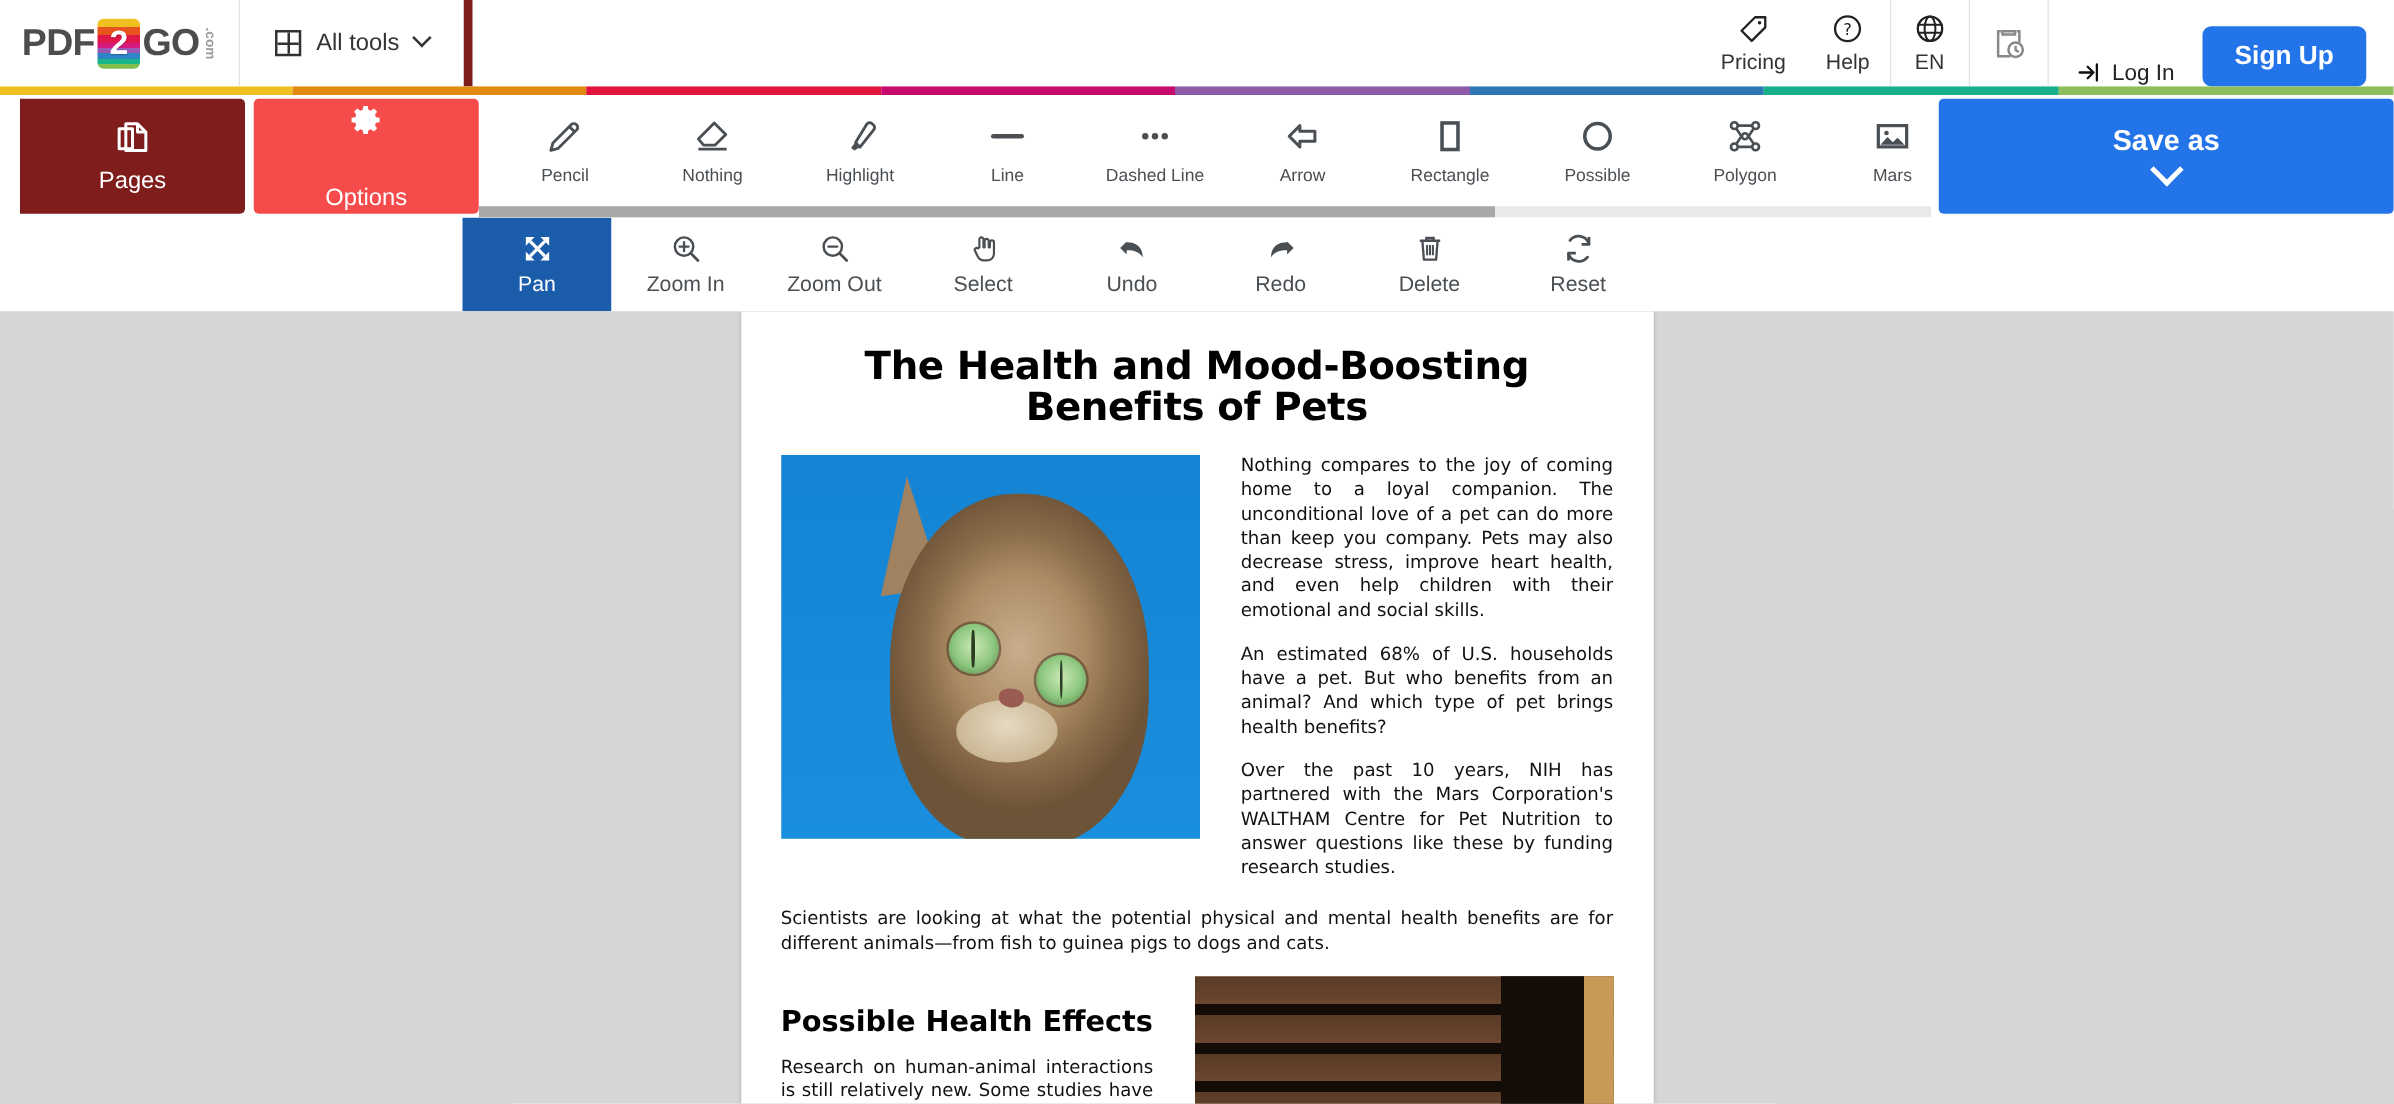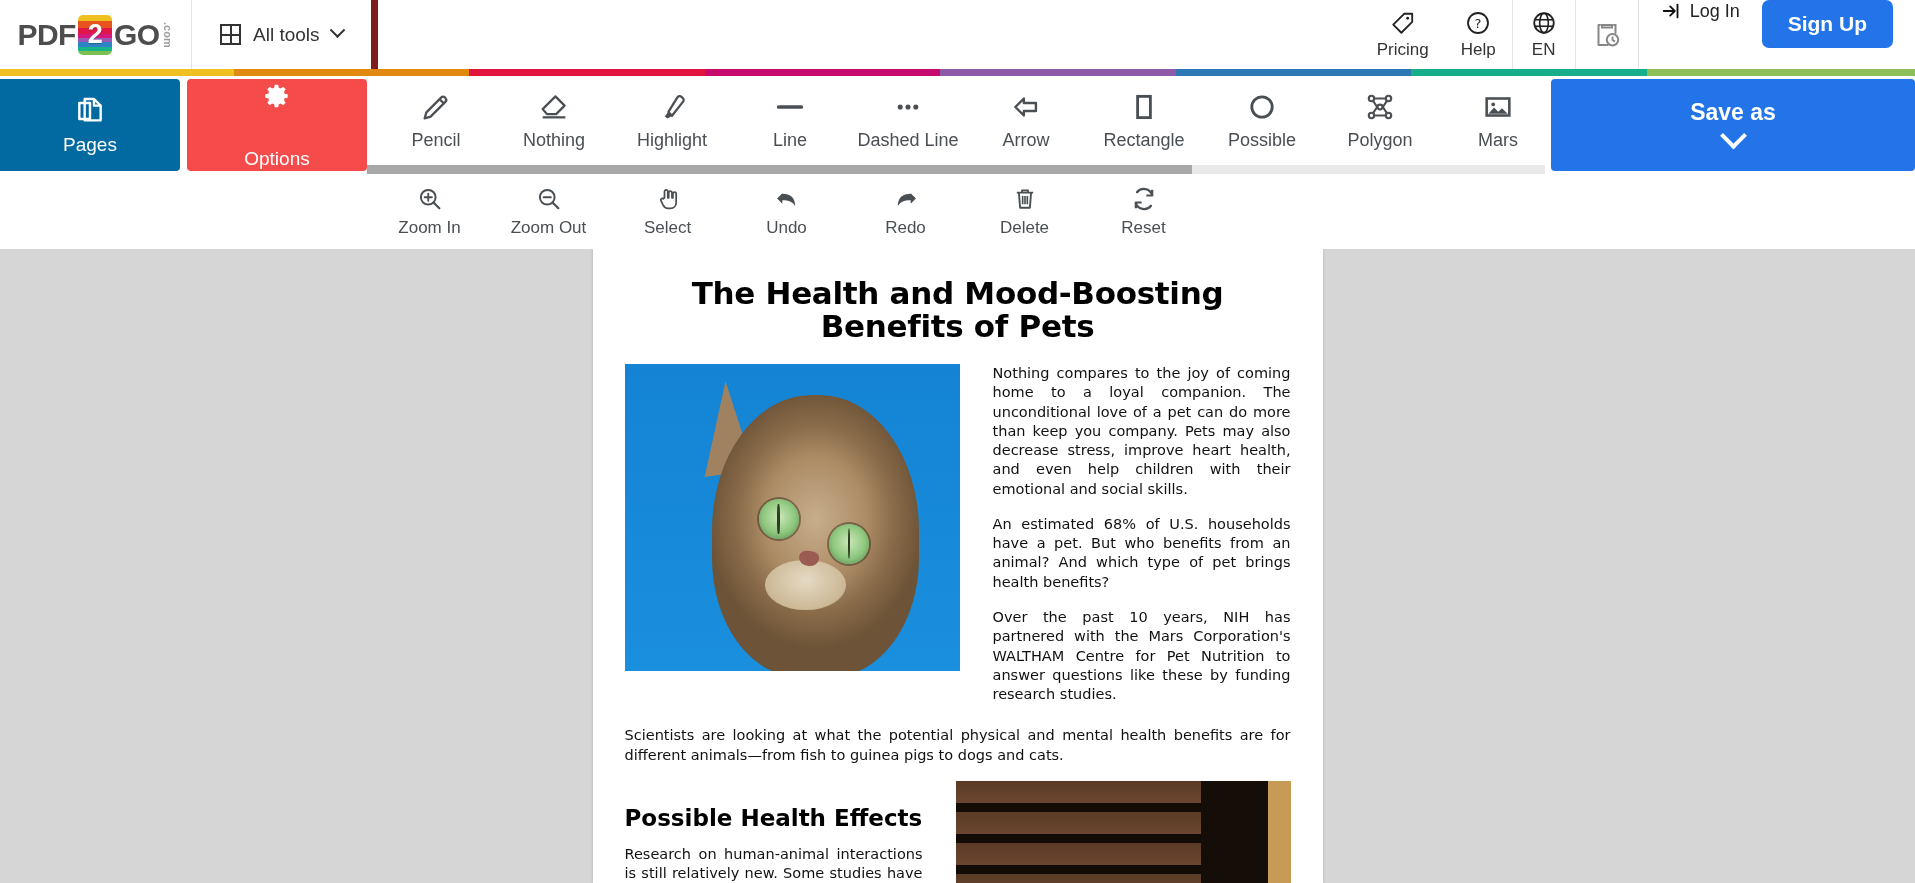--- a/index.html
+++ b/index.html
@@ -12,7 +12,7 @@
   
   .header {
     height: 69px; width: 100%;
-    display: flex; align-items: flex-start;
+    display: flex; align-items: flex-end;
     background: #ffffff; position: relative;
   }
   .logo-wrap {

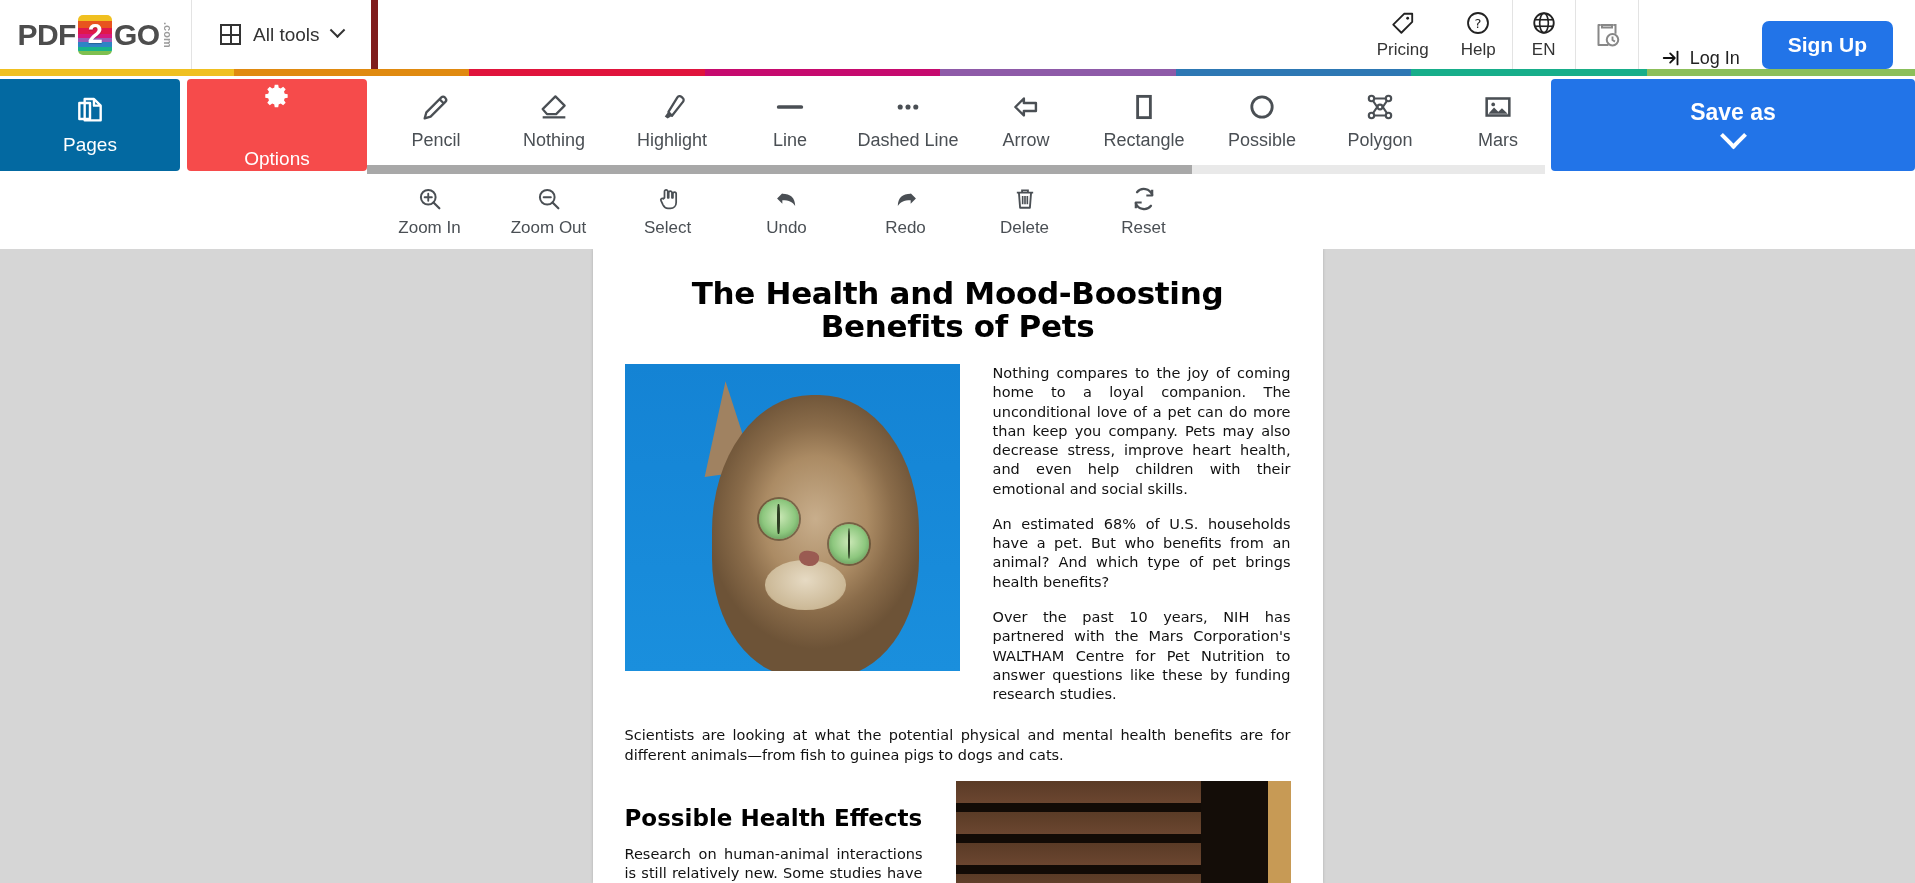--- a/index.html
+++ b/index.html
@@ -79,7 +79,7 @@
     width: 180px; display: flex; flex-direction: column; align-items: center; justify-content: center;
     gap: 7px; color: #fff; cursor: pointer; border-radius: 4px; margin: 3px 0;
   }
-  .bigbtn.pages { background: #0369a1; margin-left: 0; border-radius: 0 4px 4px 0; text-align: center; }
+  .bigbtn.pages { background: #7f1d1d; margin-left: 16px; border-radius: 0 4px 4px 0; text-align: center; }
   .bigbtn.options { background: #f64b4b; margin-left: 7px; border-radius: 4px; gap: 36px; }
   .bigbtn .lbl { font-size: 19px; }
 

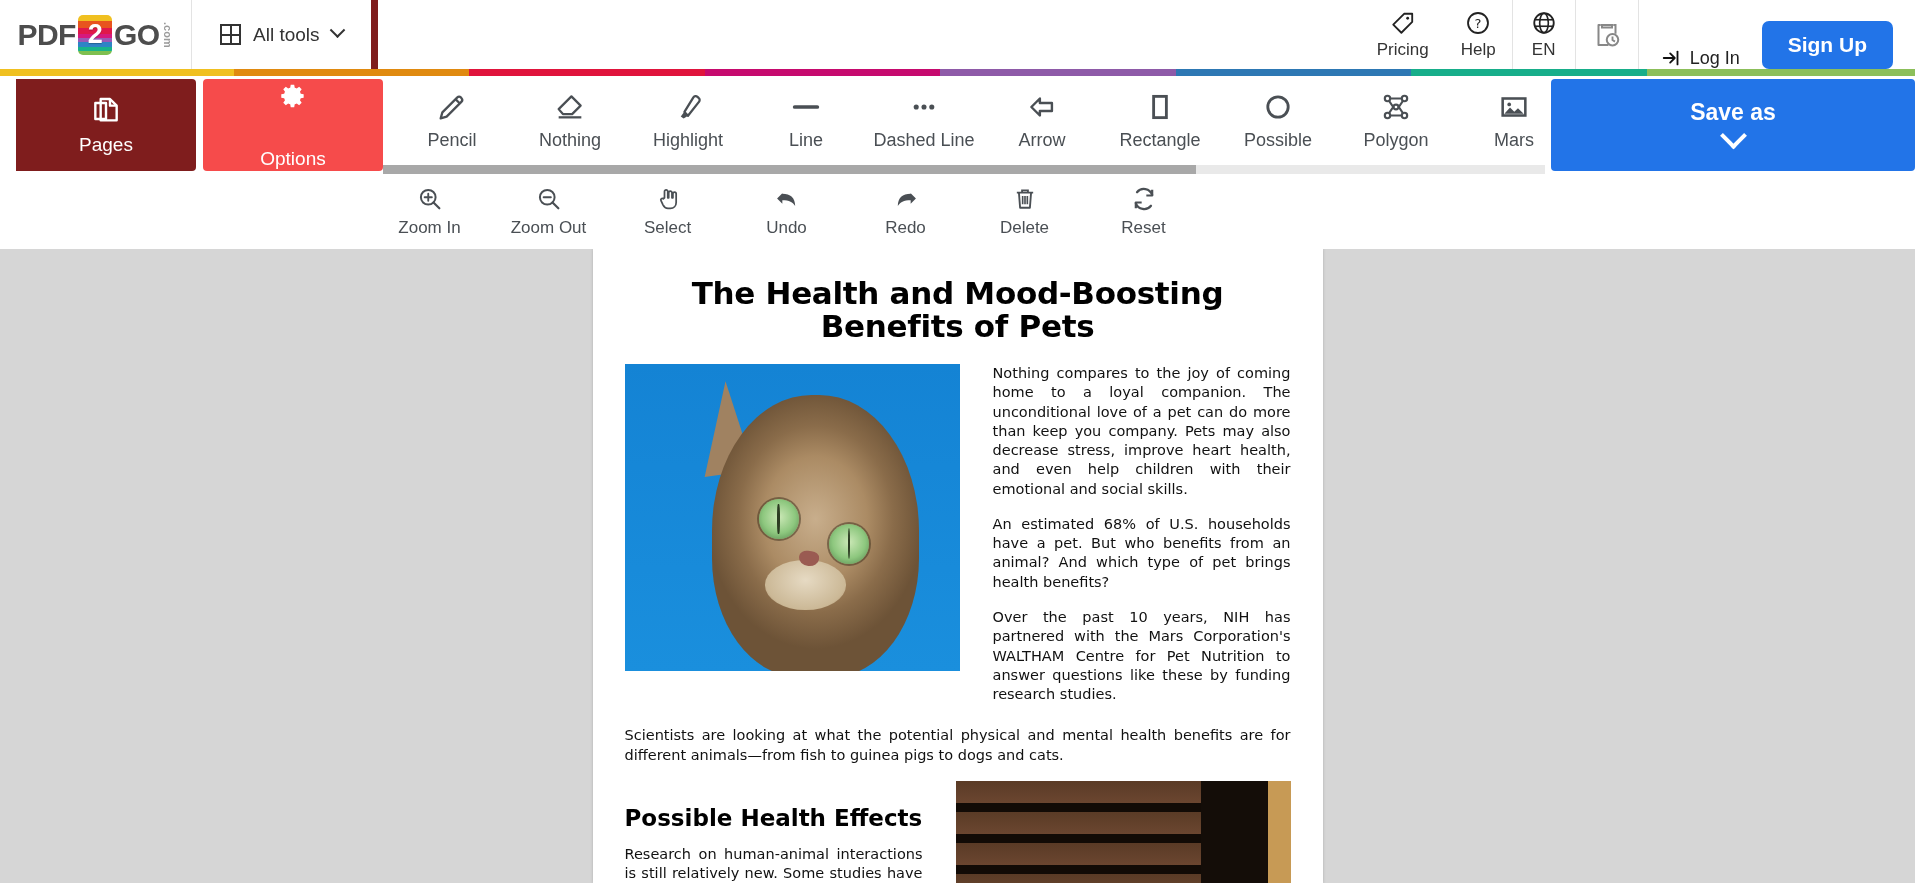--- a/index.html
+++ b/index.html
@@ -89,7 +89,7 @@
     display: flex; flex-direction: column; align-items: center; justify-content: center;
     gap: 6px; min-width: 118px; cursor: pointer; color: #4a4f54; height: 88px;
   }
-  .tool .lbl { font-size: 18px; color: #4a4f54; }
+  .tool .lbl { font-size: 14px; color: #4a4f54; }
   .hscroll {
     position: absolute; bottom: 0; left: 0; height: 9px; background: #e9e9e9; width: 100%;
   }

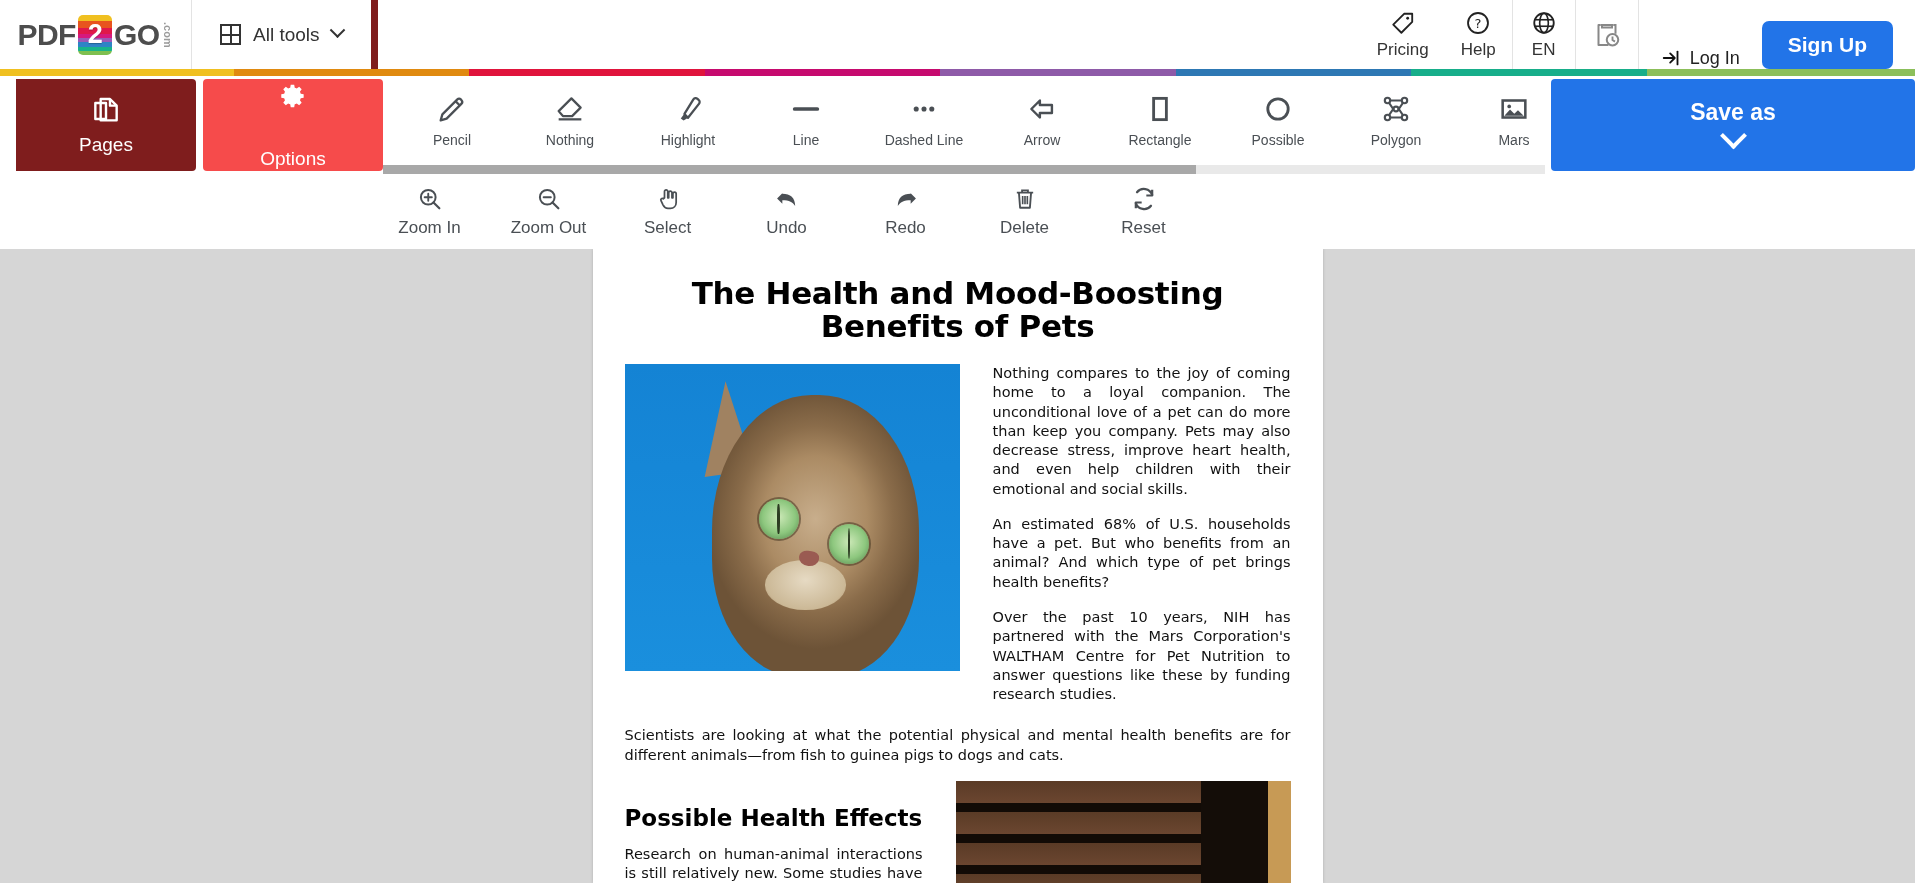--- a/index.html
+++ b/index.html
@@ -389,6 +389,13 @@
 
 <div class="toolrow2">
 
+  <div class="tool2 active">
+    <svg width="28" height="28" viewBox="0 0 24 24">
+      <path d="M4 4h6L4 10z M20 4v6l-6-6z M4 20h6l-6-6z M20 20v-6l-6 6z" fill="#fff"></path>
+      <path d="M7 7l10 10M17 7L7 17" stroke="#fff" stroke-width="2.2"></path>
+    </svg>
+    <span class="lbl">Pan</span>
+  </div>
 
   <div class="tool2">
     <svg width="28" height="28" viewBox="0 0 24 24">

